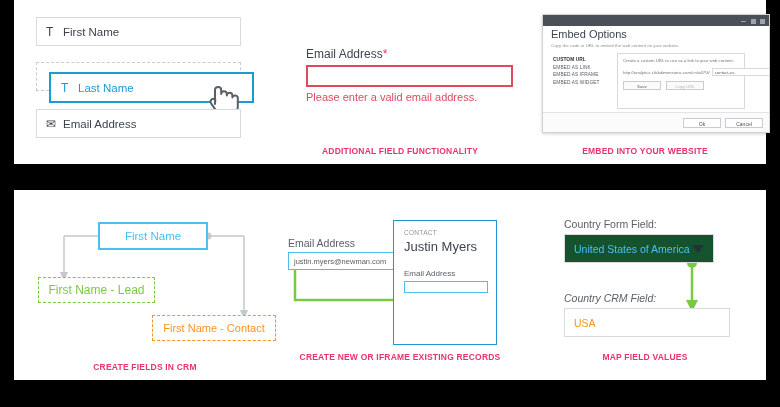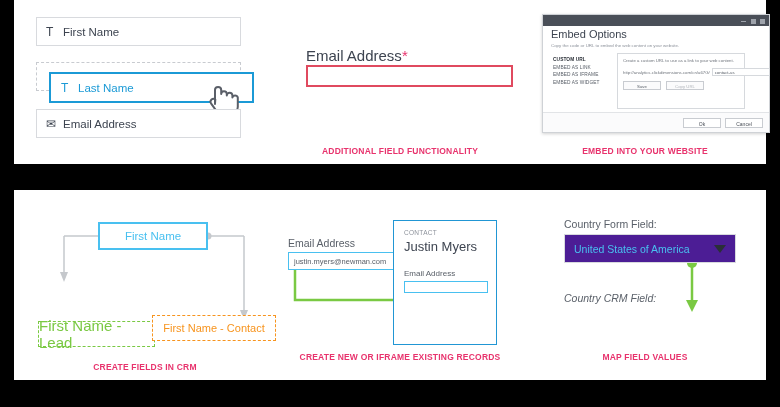--- a/index.html
+++ b/index.html
@@ -57,7 +57,7 @@
   #panel-field { left: 262px; width: 248px; }
   #va-label {
     position: absolute; left: 30px; top: 47px;
-    font-size: 15px; color: #3d4450;
+    font-size: 12px; color: #3d4450;
   }
   #va-label .star { color: #e8336d; }
   #va-input {

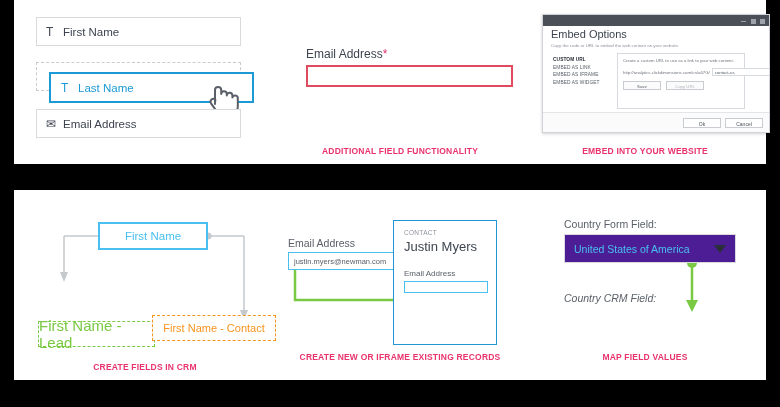--- a/index.html
+++ b/index.html
@@ -236,6 +236,7 @@
         <span>Email Address</span><span class="star">*</span>
       </div>
       <div id="va-input"></div>
+      <div id="va-msg">Please enter a valid email address.</div>
       <div class="caption">ADDITIONAL FIELD FUNCTIONALITY</div>
     </div>
 

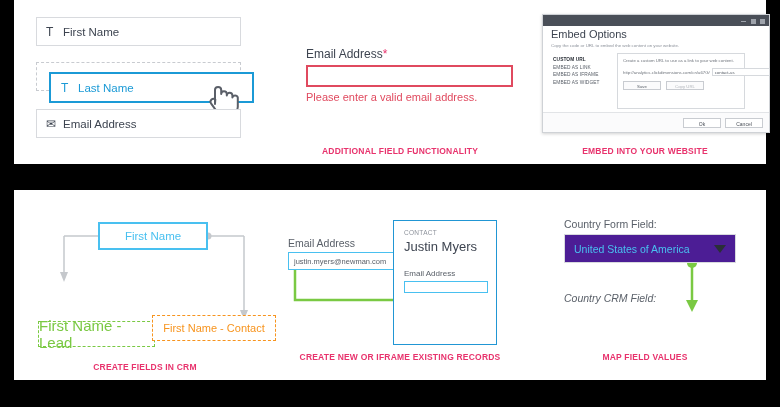--- a/index.html
+++ b/index.html
@@ -180,8 +180,8 @@
   #panel-map { left: 510px; width: 242px; }
   #map-label-form { position: absolute; left: 40px; top: 218px; font-size: 10.5px; color: #5a6069; }
   #map-select {
-    position: absolute; left: 40px; top: 234px; width: 172px; height: 29px;
-    border: 1px solid #d8dade; background: #4c1d95;
+    position: absolute; left: 40px; top: 234px; width: 150px; height: 29px;
+    border: 1px solid #d8dade; background: #14532d;
     display: flex; align-items: center; padding: 12px 9px;
     font-size: 10.5px; color: #49c0f0;
   }

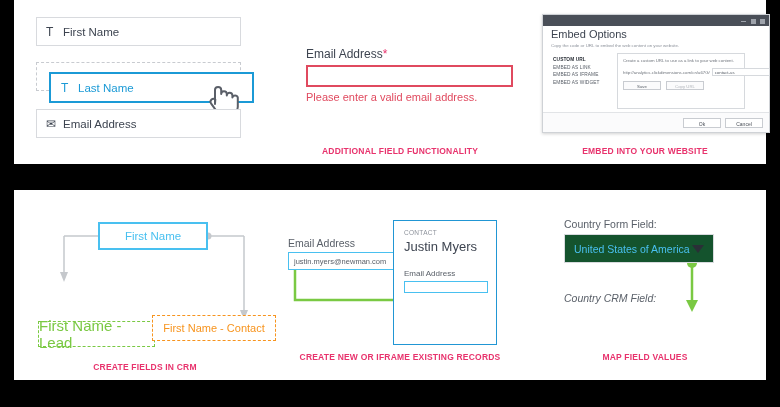--- a/index.html
+++ b/index.html
@@ -141,7 +141,7 @@
     position: absolute; left: 24px; top: 277px; width: 117px; height: 26px;
     border: 1.5px dashed #7ac943; background: #fff;
     display: flex; align-items: center; justify-content: center;
-    font-size: 15px; color: #7ac943; margin-top: 44px;
+    font-size: 12px; color: #7ac943;
   }
   #crm-box-contact {
     position: absolute; left: 138px; top: 315px; width: 124px; height: 26px;

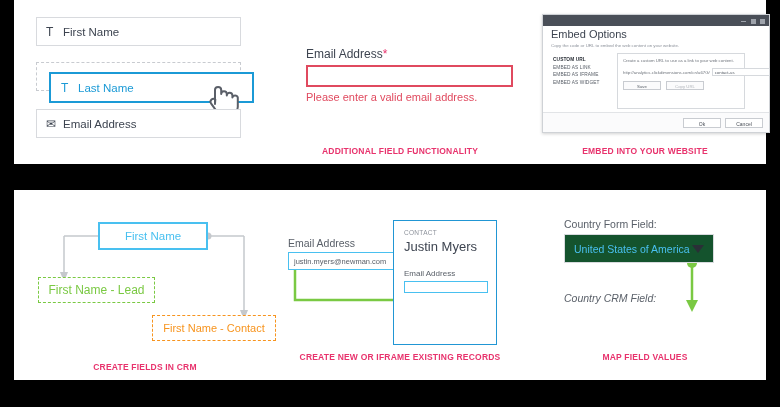--- a/index.html
+++ b/index.html
@@ -325,6 +325,7 @@
         <span class="caret"></span>
       </div>
       <div id="map-label-crm">Country CRM Field:</div>
+      <div id="map-input">USA</div>
       <div class="caption" style="bottom:18px;">MAP FIELD VALUES</div>
     </div>
   </div>

